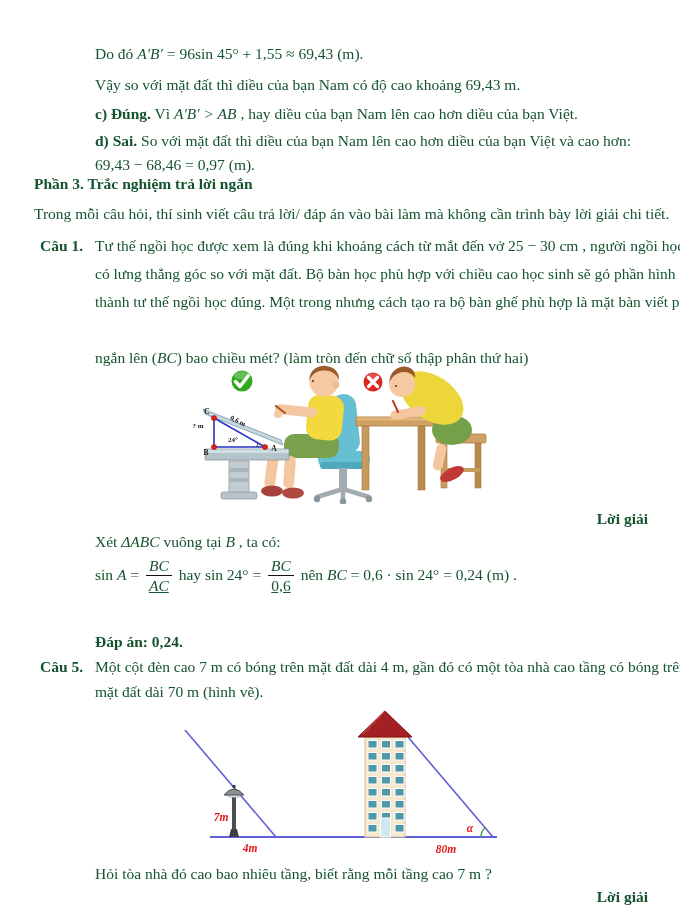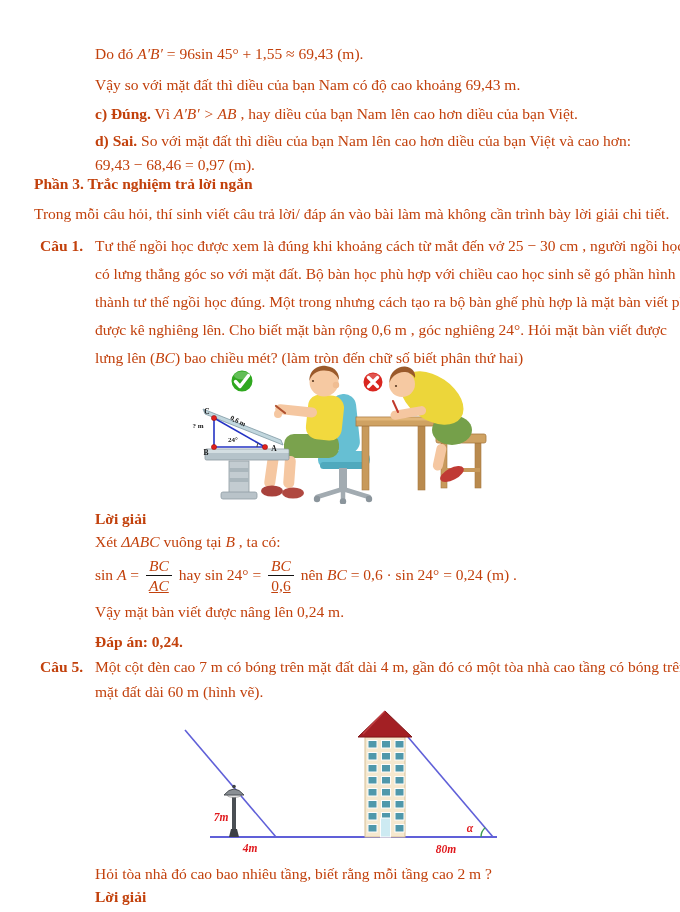--- a/index.html
+++ b/index.html
@@ -4,7 +4,7 @@
 <style>
   html,body{margin:0;padding:0;background:#ffffff;}
   .page{position:relative;width:680px;height:912px;background:#ffffff;overflow:hidden;
-        font-family:"Liberation Serif","DejaVu Serif",serif;color:#c2410c;}
+        font-family:"Liberation Serif","DejaVu Serif",serif;color:#14532d;}
   .t{position:absolute;white-space:nowrap;font-size:15.5px;line-height:20px;}
   .b{font-weight:bold;}
   .i{}

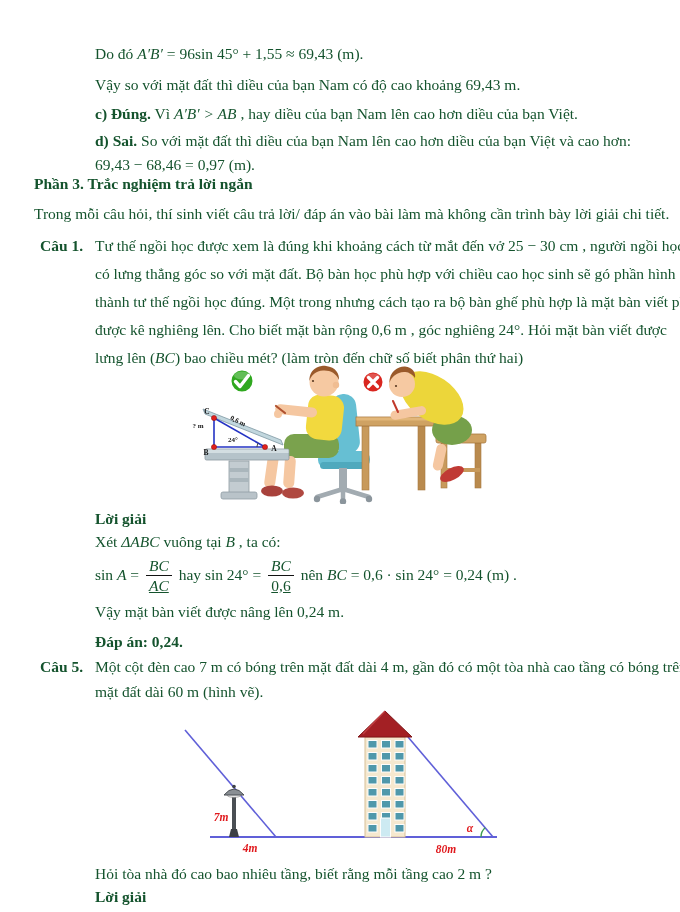--- a/index.html
+++ b/index.html
@@ -42,7 +42,6 @@
   <div class="t" style="top:236px;left:95px">Tư thế ngồi học được xem là đúng khi khoảng cách từ mắt đến vở 25 − 30 cm , người ngồi học</div>
   <div class="t" style="top:264px;left:95px">có lưng thẳng góc so với mặt đất. Bộ bàn học phù hợp với chiều cao học sinh sẽ gó phần hình</div>
   <div class="t" style="top:292px;left:95px">thành tư thế ngồi học đúng. Một trong nhưng cách tạo ra bộ bàn ghế phù hợp là mặt bàn viết phải</div>
-  <div class="t" style="top:320px;left:95px">được kê nghiêng lên. Cho biết mặt bàn rộng 0,6 m , góc nghiêng 24°. Hỏi mặt bàn viết được</div>
   <div class="t" style="top:348px;left:95px"><span>lưng lên (</span><span class="mi">BC</span><span>) bao chiều mét? </span><span class="i">(làm tròn đến chữ số biết phân thứ hai)</span></div>
 
   <svg style="top:364px;left:190px" width="312" height="140" viewBox="0 0 312 140">

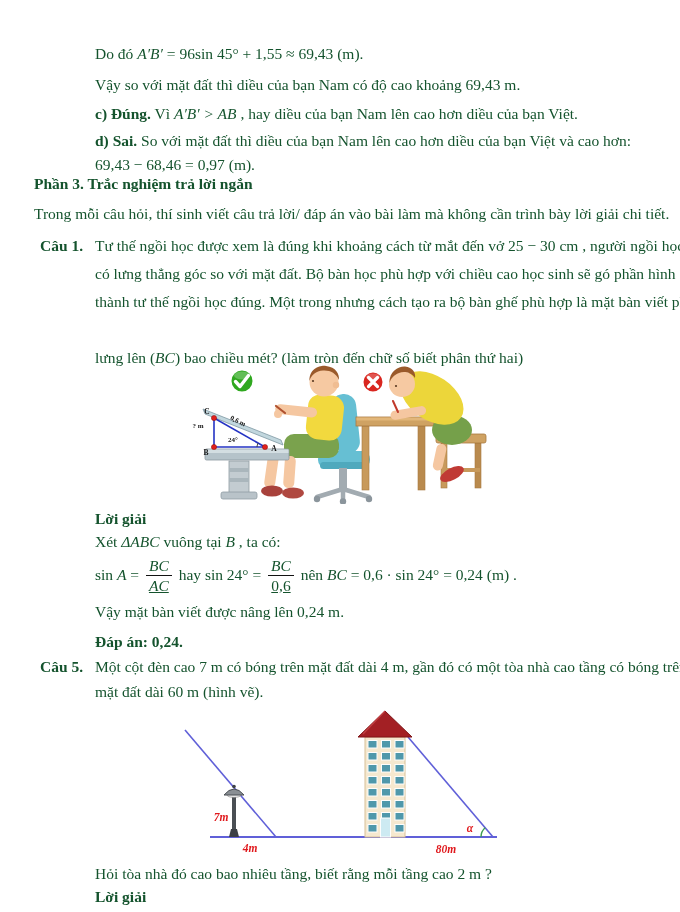--- a/index.html
+++ b/index.html
@@ -42,7 +42,7 @@
   <div class="t" style="top:236px;left:95px">Tư thế ngồi học được xem là đúng khi khoảng cách từ mắt đến vở 25 − 30 cm , người ngồi học</div>
   <div class="t" style="top:264px;left:95px">có lưng thẳng góc so với mặt đất. Bộ bàn học phù hợp với chiều cao học sinh sẽ gó phần hình</div>
   <div class="t" style="top:292px;left:95px">thành tư thế ngồi học đúng. Một trong nhưng cách tạo ra bộ bàn ghế phù hợp là mặt bàn viết phải</div>
-  <div class="t" style="top:348px;left:95px"><span>lưng lên (</span><span class="mi">BC</span><span>) bao chiều mét? </span><span class="i">(làm tròn đến chữ số biết phân thứ hai)</span></div>
+  <div class="t" style="top:348px;left:95px"><span>ngắn lên (</span><span class="mi">BC</span><span>) bao chiều mét? </span><span class="i">(làm tròn đến chữ số biết phân thứ hai)</span></div>
 
   <svg style="top:364px;left:190px" width="312" height="140" viewBox="0 0 312 140">
 

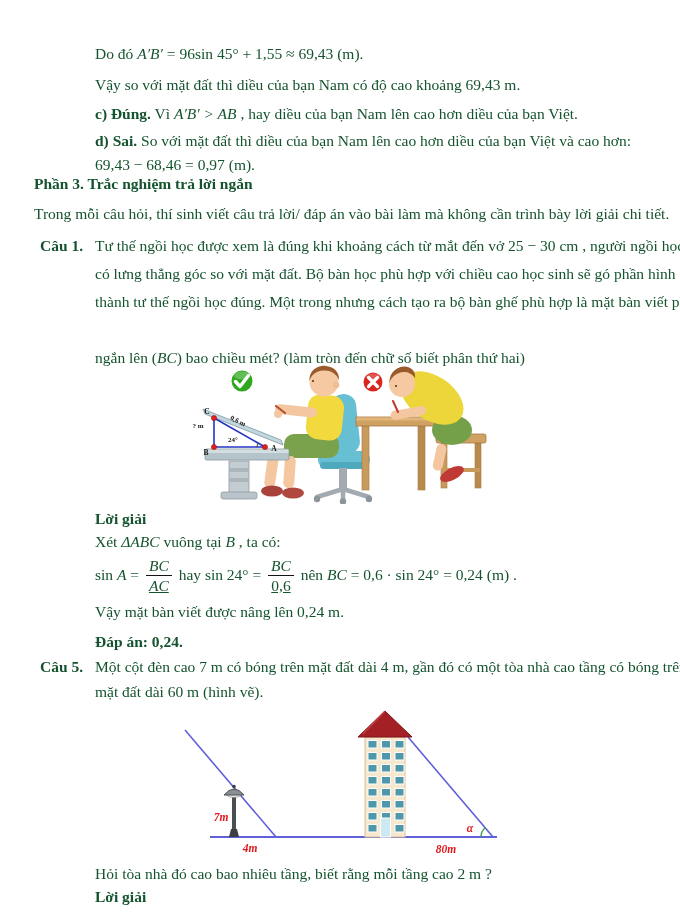--- a/index.html
+++ b/index.html
@@ -42,7 +42,7 @@
   <div class="t" style="top:236px;left:95px">Tư thế ngồi học được xem là đúng khi khoảng cách từ mắt đến vở 25 − 30 cm , người ngồi học</div>
   <div class="t" style="top:264px;left:95px">có lưng thẳng góc so với mặt đất. Bộ bàn học phù hợp với chiều cao học sinh sẽ gó phần hình</div>
   <div class="t" style="top:292px;left:95px">thành tư thế ngồi học đúng. Một trong nhưng cách tạo ra bộ bàn ghế phù hợp là mặt bàn viết phải</div>
-  <div class="t" style="top:348px;left:95px"><span>ngắn lên (</span><span class="mi">BC</span><span>) bao chiều mét? </span><span class="i">(làm tròn đến chữ số biết phân thứ hai)</span></div>
+  <div class="t" style="top:348px;left:95px"><span>ngắn lên (</span><span class="mi">BC</span><span>) bao chiều mét? </span><span class="i">(làm tròn đến chữ số thập phân thứ hai)</span></div>
 
   <svg style="top:364px;left:190px" width="312" height="140" viewBox="0 0 312 140">
 

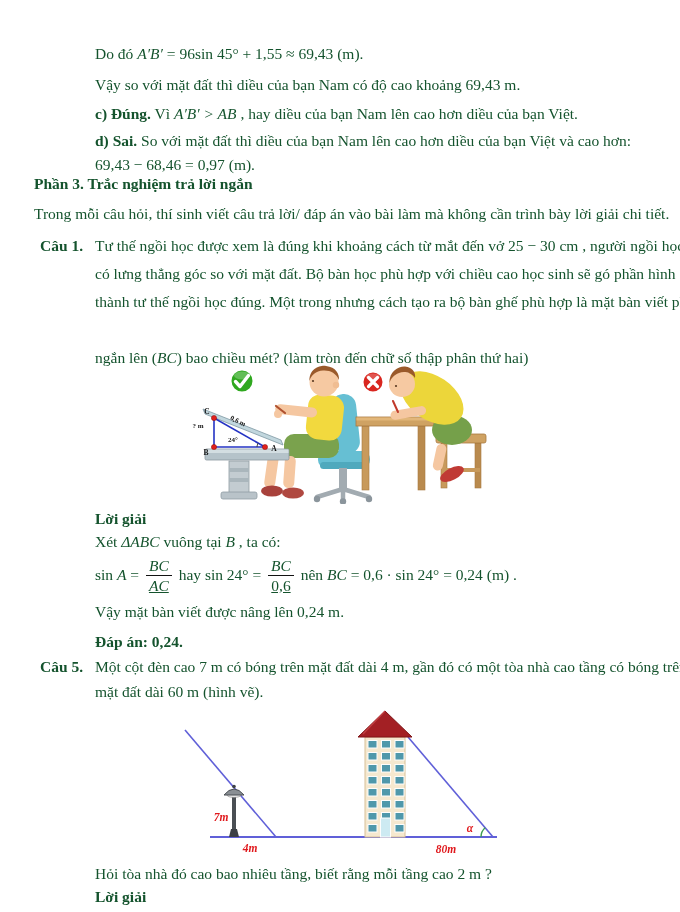--- a/index.html
+++ b/index.html
@@ -9,7 +9,7 @@
   .b{font-weight:bold;}
   .i{}
   .mi{font-style:italic;}
-  .ctr{text-align:left;}
+  .ctr{text-align:right;}
   .eq{height:46px;line-height:46px;}
   .eq > span{vertical-align:middle;}
   .frac{display:inline-block;vertical-align:middle;text-align:center;line-height:19px;margin:0 3px;}

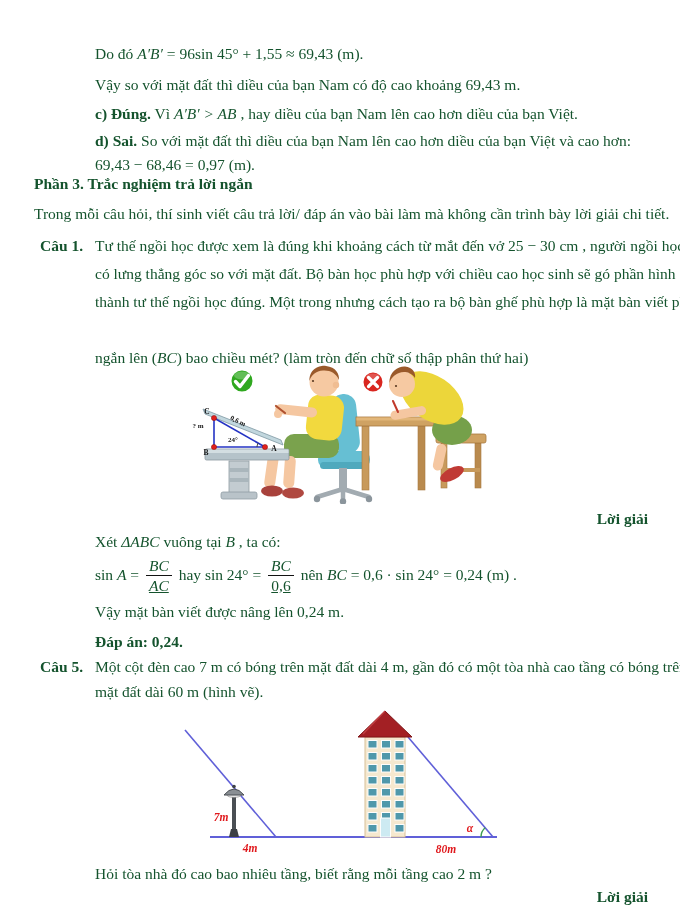--- a/index.html
+++ b/index.html
@@ -150,7 +150,6 @@
 
   <div class="t eq" style="top:551px;left:95px"><span>sin </span><span class="mi">A</span><span> = </span><span class="frac"><span class="fnum mi">BC</span><span class="fden mi">AC</span></span><span> hay </span><span>sin 24° = </span><span class="frac"><span class="fnum mi">BC</span><span class="fden">0,6</span></span><span> nên </span><span class="mi">BC</span><span> = 0,6 · sin 24° = 0,24 (m) .</span></div>
 
-  <div class="t" style="top:602px;left:95px">Vậy mặt bàn viết được nâng lên 0,24 m.</div>
   <div class="t b" style="top:632px;left:95px">Đáp án: 0,24.</div>
 
   <div class="t b" style="top:657px;left:40px">Câu 5.</div>

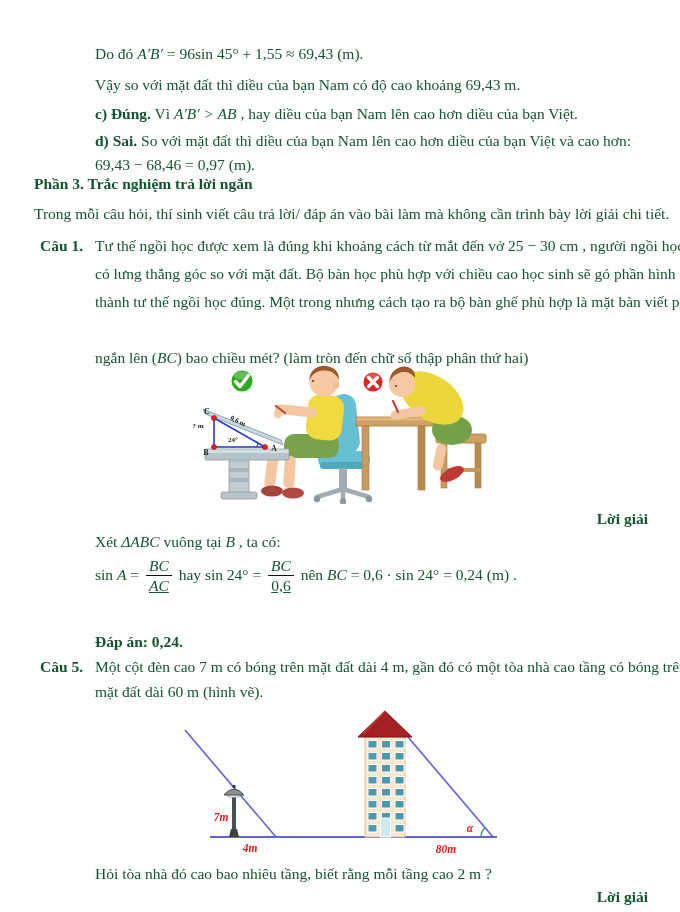--- a/index.html
+++ b/index.html
@@ -154,7 +154,7 @@
 
   <div class="t b" style="top:657px;left:40px">Câu 5.</div>
   <div class="t" style="top:657px;left:95px">Một cột đèn cao 7 m có bóng trên mặt đất dài 4 m, gần đó có một tòa nhà cao tầng có bóng trên</div>
-  <div class="t" style="top:682px;left:95px">mặt đất dài 60 m (hình vẽ).</div>
+  <div class="t" style="top:682px;left:95px">mặt đất dài 70 m (hình vẽ).</div>
 
   <svg style="top:706px;left:170px" width="335" height="152" viewBox="0 0 335 152">
 

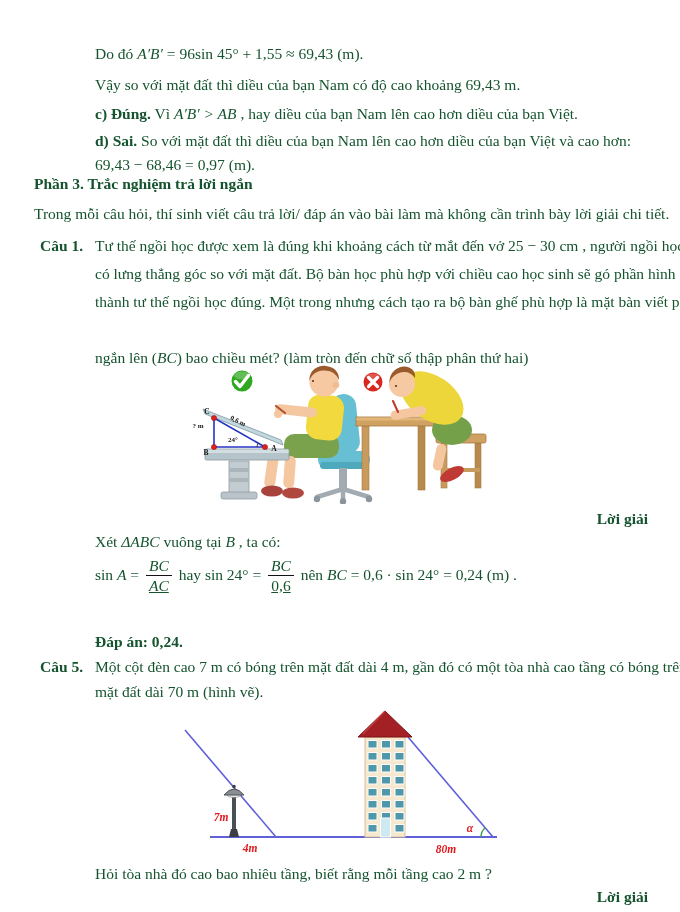--- a/index.html
+++ b/index.html
@@ -211,7 +211,7 @@
     <text class="red-label" x="300" y="126" text-anchor="middle">α</text>
   </svg>
 
-  <div class="t" style="top:864px;left:95px">Hỏi tòa nhà đó cao bao nhiêu tầng, biết rằng mỗi tầng cao 2 m ?</div>
+  <div class="t" style="top:864px;left:95px">Hỏi tòa nhà đó cao bao nhiêu tầng, biết rằng mỗi tầng cao 7 m ?</div>
   <div class="t b ctr" style="top:887px;left:95px;width:553px">Lời giải</div>
 
 </div>

